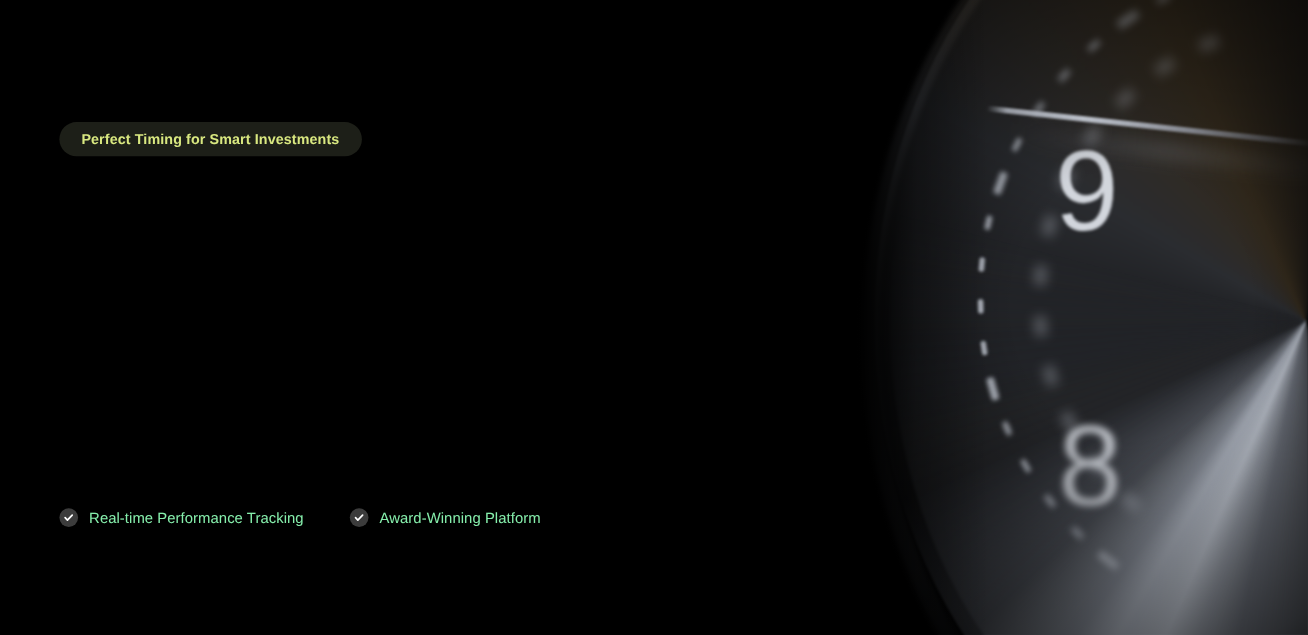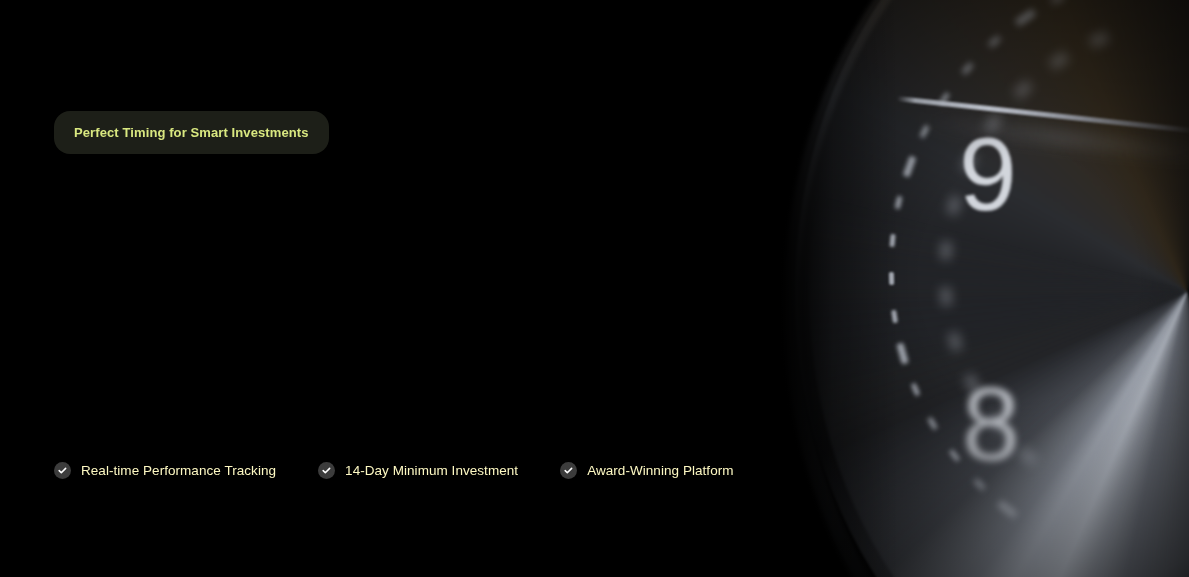--- a/index.html
+++ b/index.html
@@ -122,7 +122,7 @@
   .badge{
     position:absolute;left:0;top:111px;
     display:inline-flex;align-items:center;
-    height:43px;padding:0 20px;border-radius:16px;
+    height:31px;padding:0 20px;border-radius:16px;
     background:#1d1f18;
     font-size:13px;font-weight:700;letter-spacing:.1px;
     color:#d9e880;white-space:nowrap;

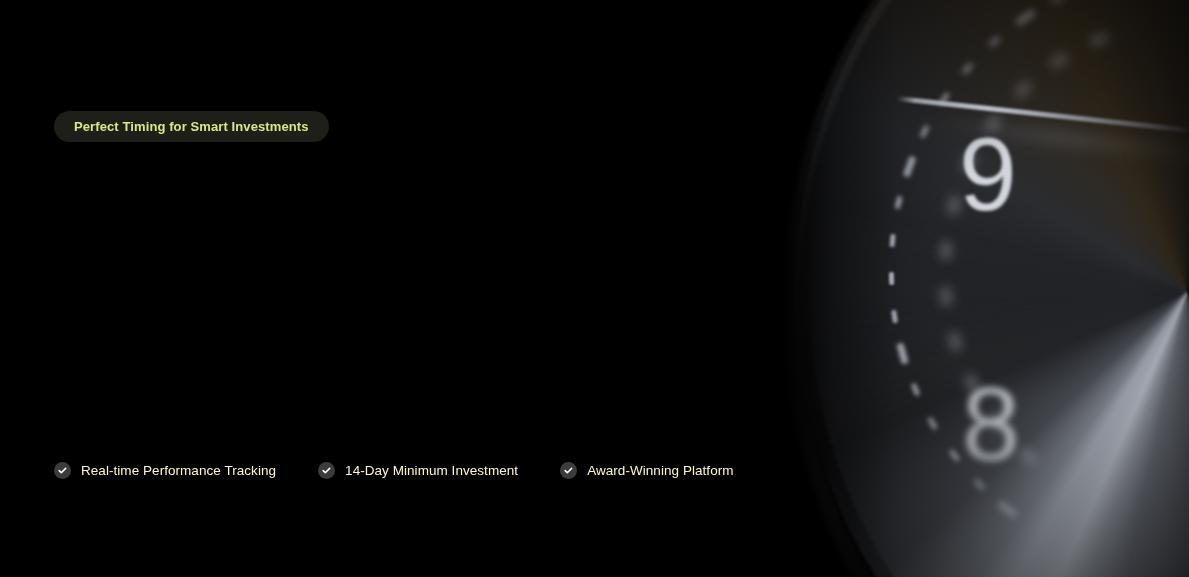--- a/index.html
+++ b/index.html
@@ -155,7 +155,7 @@
   }
   .check svg{display:block;}
   .feature-label{
-    font-size:13.5px;color:#fef9c3;letter-spacing:.05px;white-space:nowrap;
+    font-size:13.5px;color:#86efac;letter-spacing:.05px;white-space:nowrap;
   }
 </style>
 </head>

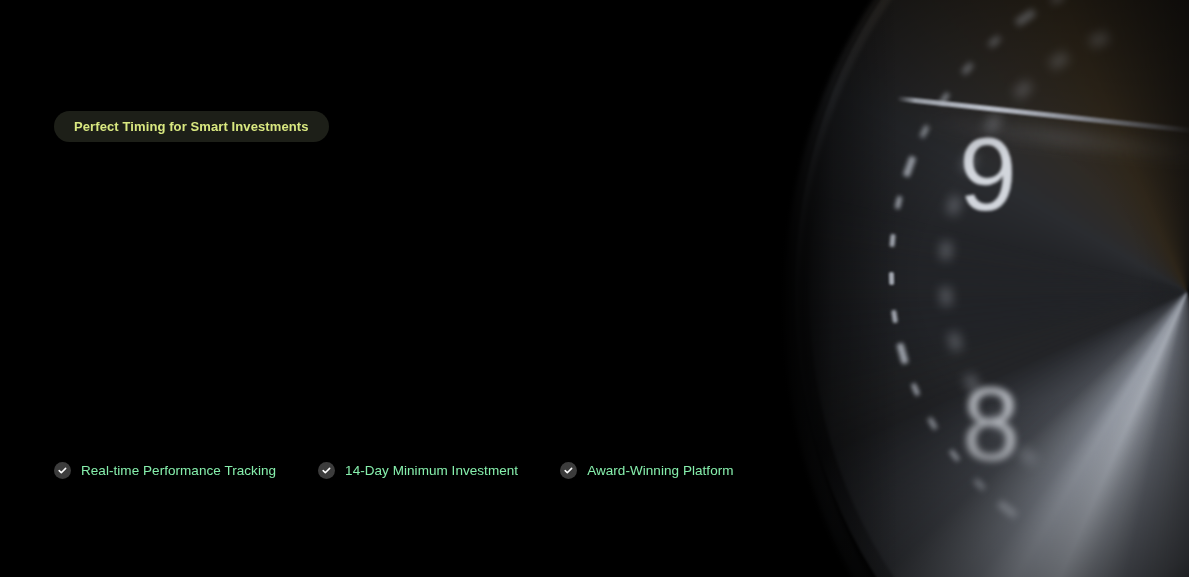--- a/index.html
+++ b/index.html
@@ -230,14 +230,6 @@
             <path d="M1.6 6.2 L4.4 9 L10.2 3.1" fill="none" stroke="#ffffff" stroke-width="2.1" stroke-linecap="round" stroke-linejoin="round"></path>
           </svg>
         </span>
-        <span class="feature-label">14-Day Minimum Investment</span>
-      </div>
-      <div class="feature">
-        <span class="check">
-          <svg width="9" height="9" viewBox="0 0 12 12" aria-hidden="true">
-            <path d="M1.6 6.2 L4.4 9 L10.2 3.1" fill="none" stroke="#ffffff" stroke-width="2.1" stroke-linecap="round" stroke-linejoin="round"></path>
-          </svg>
-        </span>
         <span class="feature-label">Award-Winning Platform</span>
       </div>
     </div>

